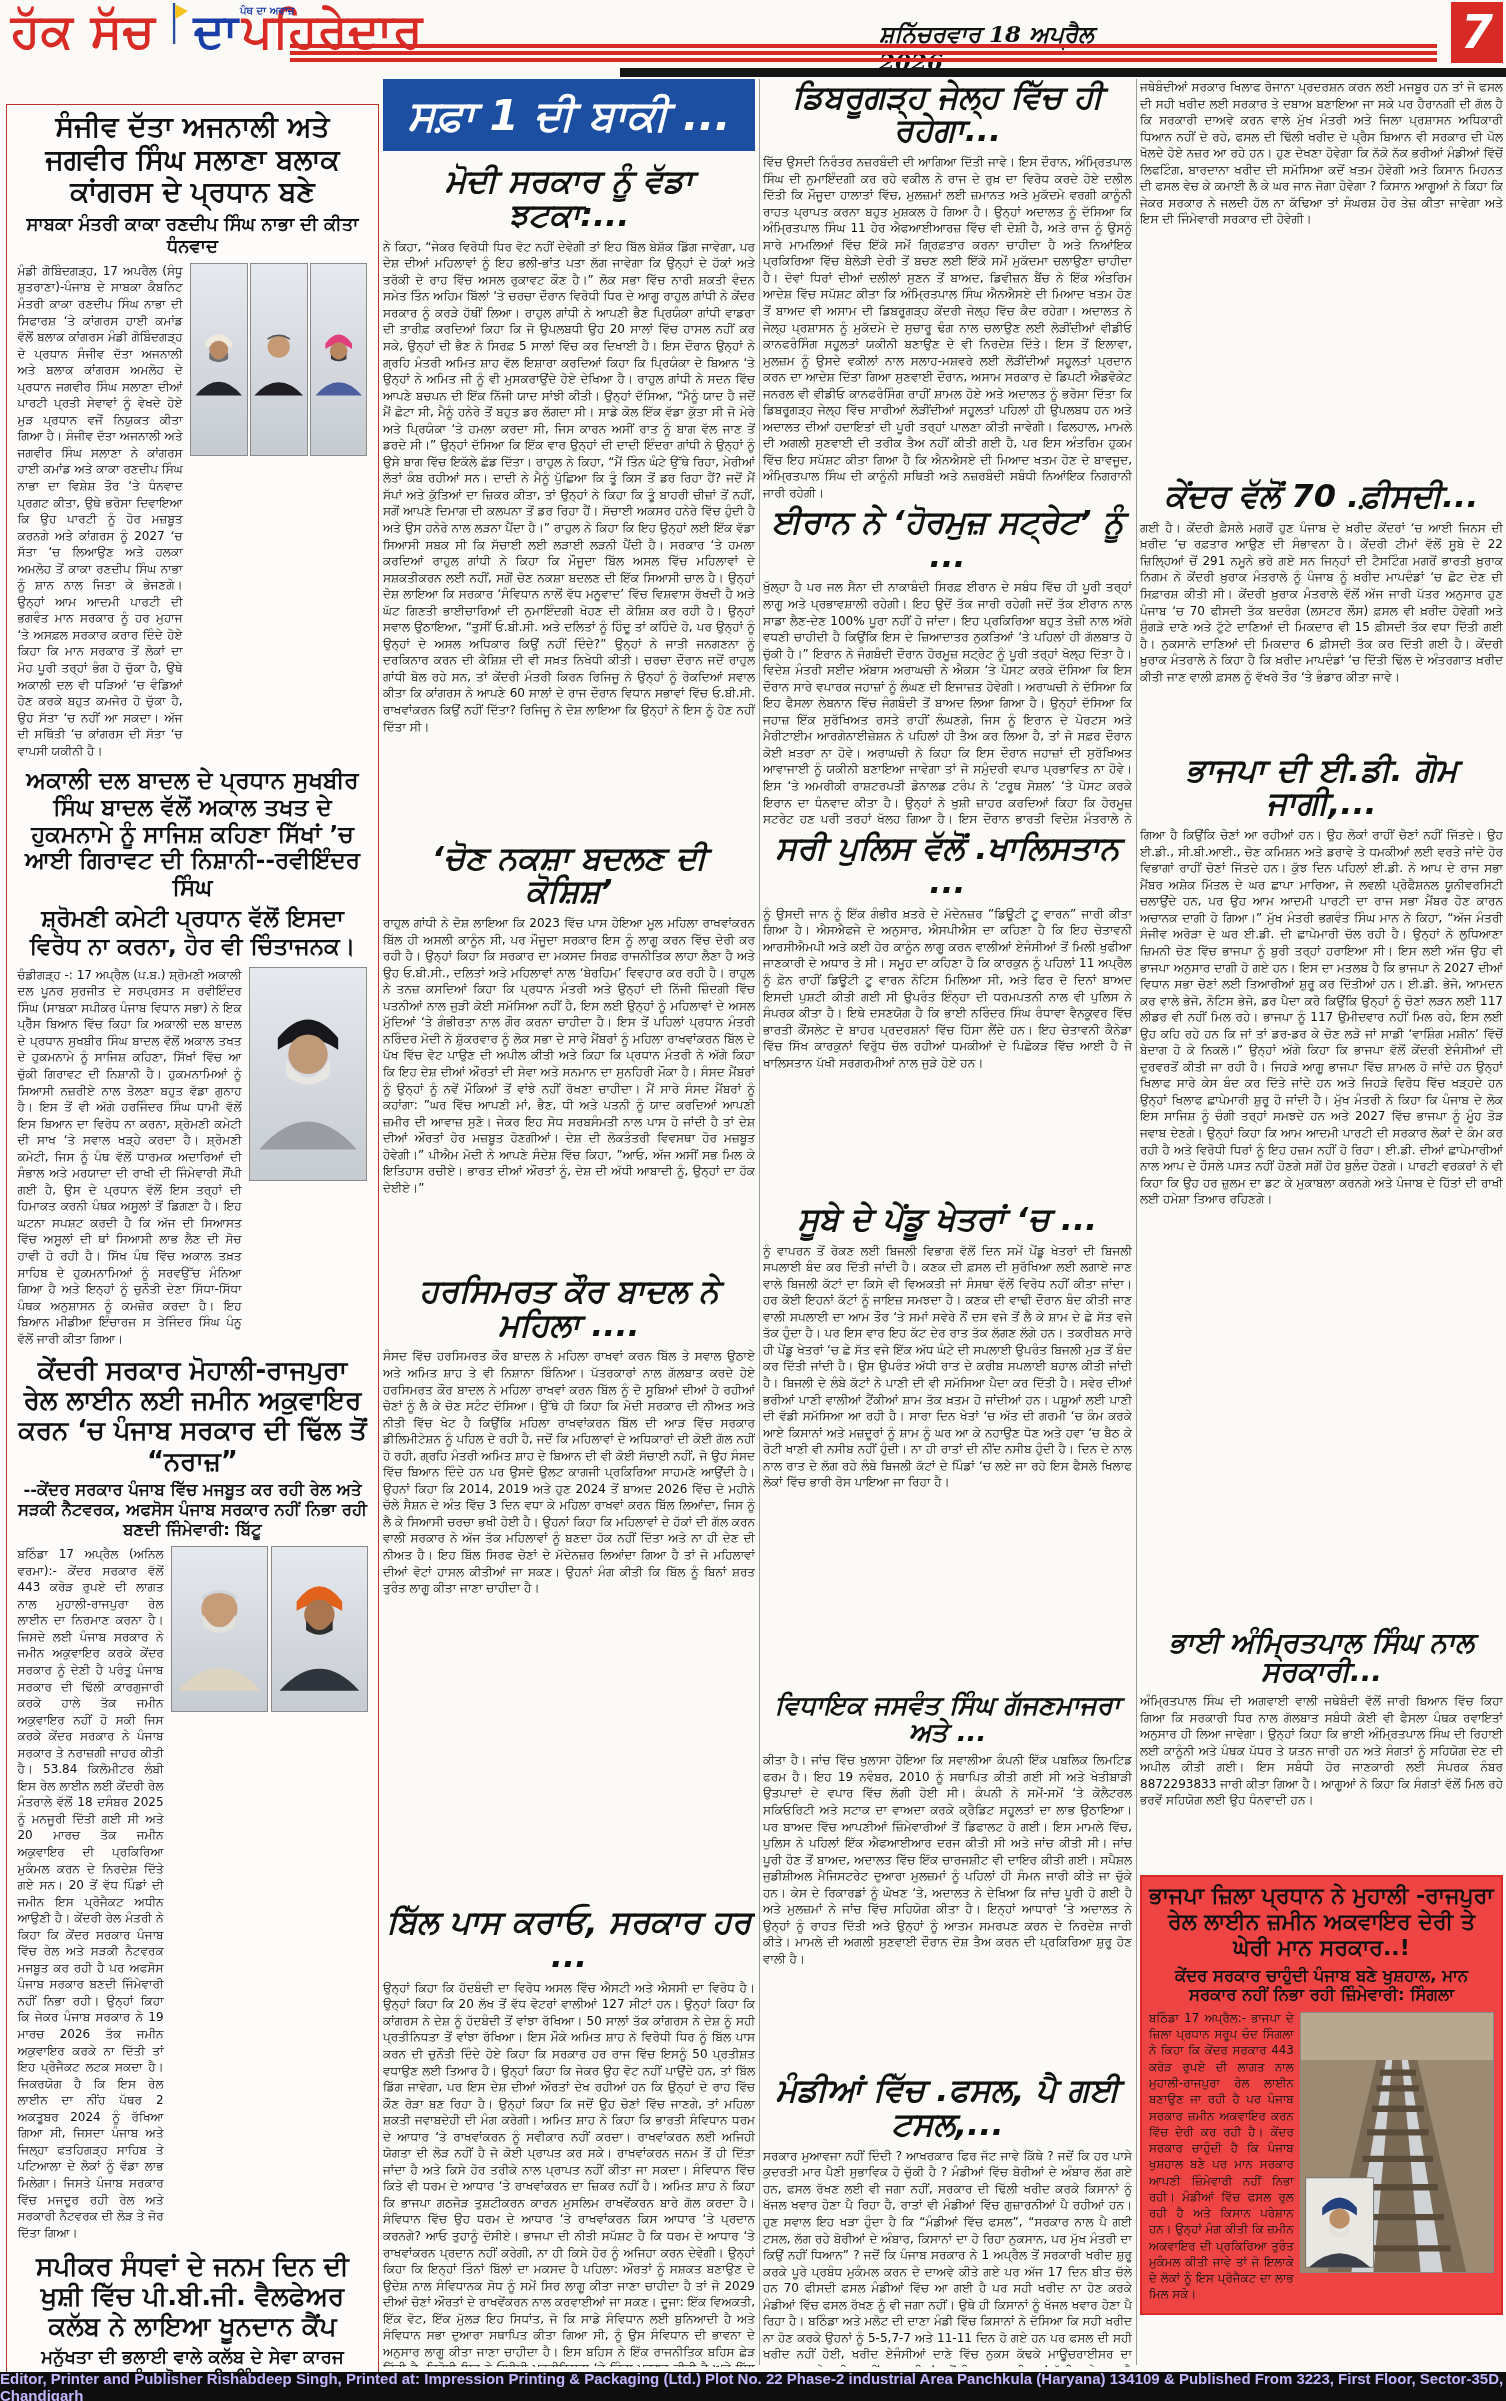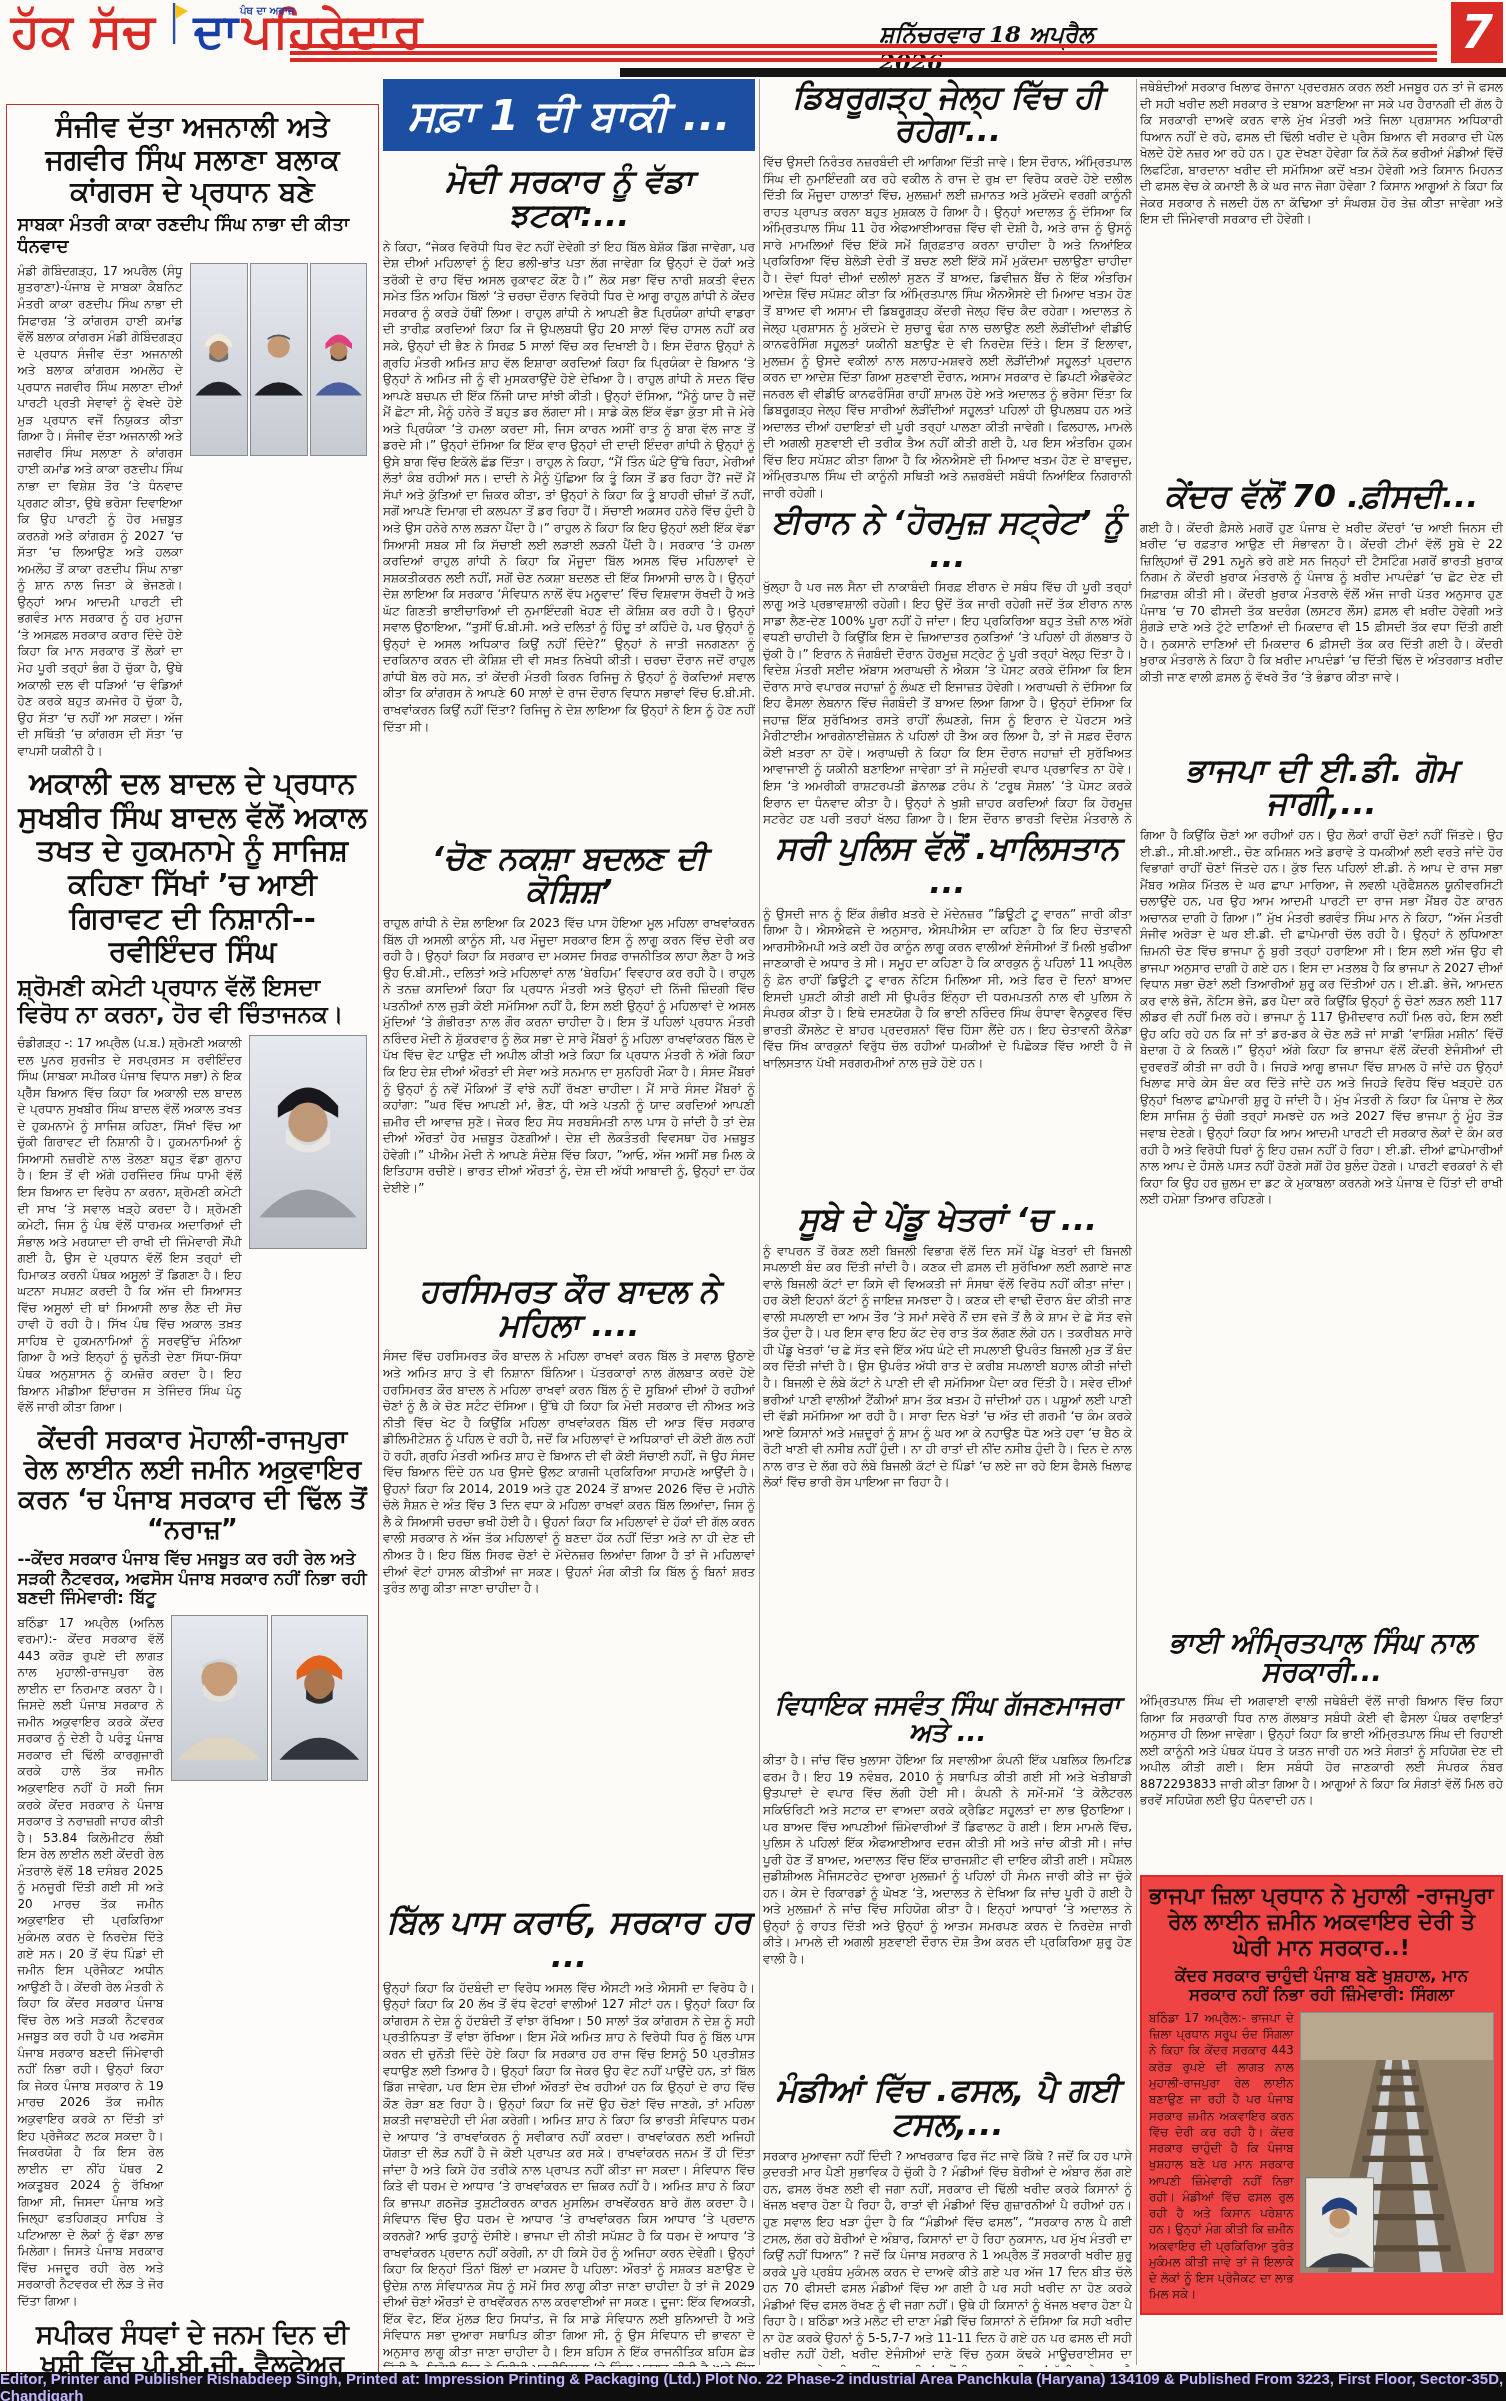--- a/index.html
+++ b/index.html
@@ -29,7 +29,7 @@
   
   .head-main{font-weight:800;text-align:center;line-height:1.16;}
   .h37{font-size:28px;} .h33{font-size:29px;} .h34{font-size:26px;}
-  .subhead{font-weight:800;font-size:18px;line-height:1.2;margin:4.7px 0 6.3px;}
+  .subhead{font-weight:800;text-align:center;font-size:18px;line-height:1.2;margin:4.7px 0 6.3px;}
   .body-txt{font-size:12px;line-height:1.38;text-align:justify;overflow:hidden;}
   .cont-head{font-style:italic;font-weight:800;font-size:32px;text-align:center;line-height:1.05;padding:7.9px 0 6.3px;}
   .banner{height:72px;background:var(--c-blue,#1c4fa1);color:#fff;display:flex;align-items:center;justify-content:center;

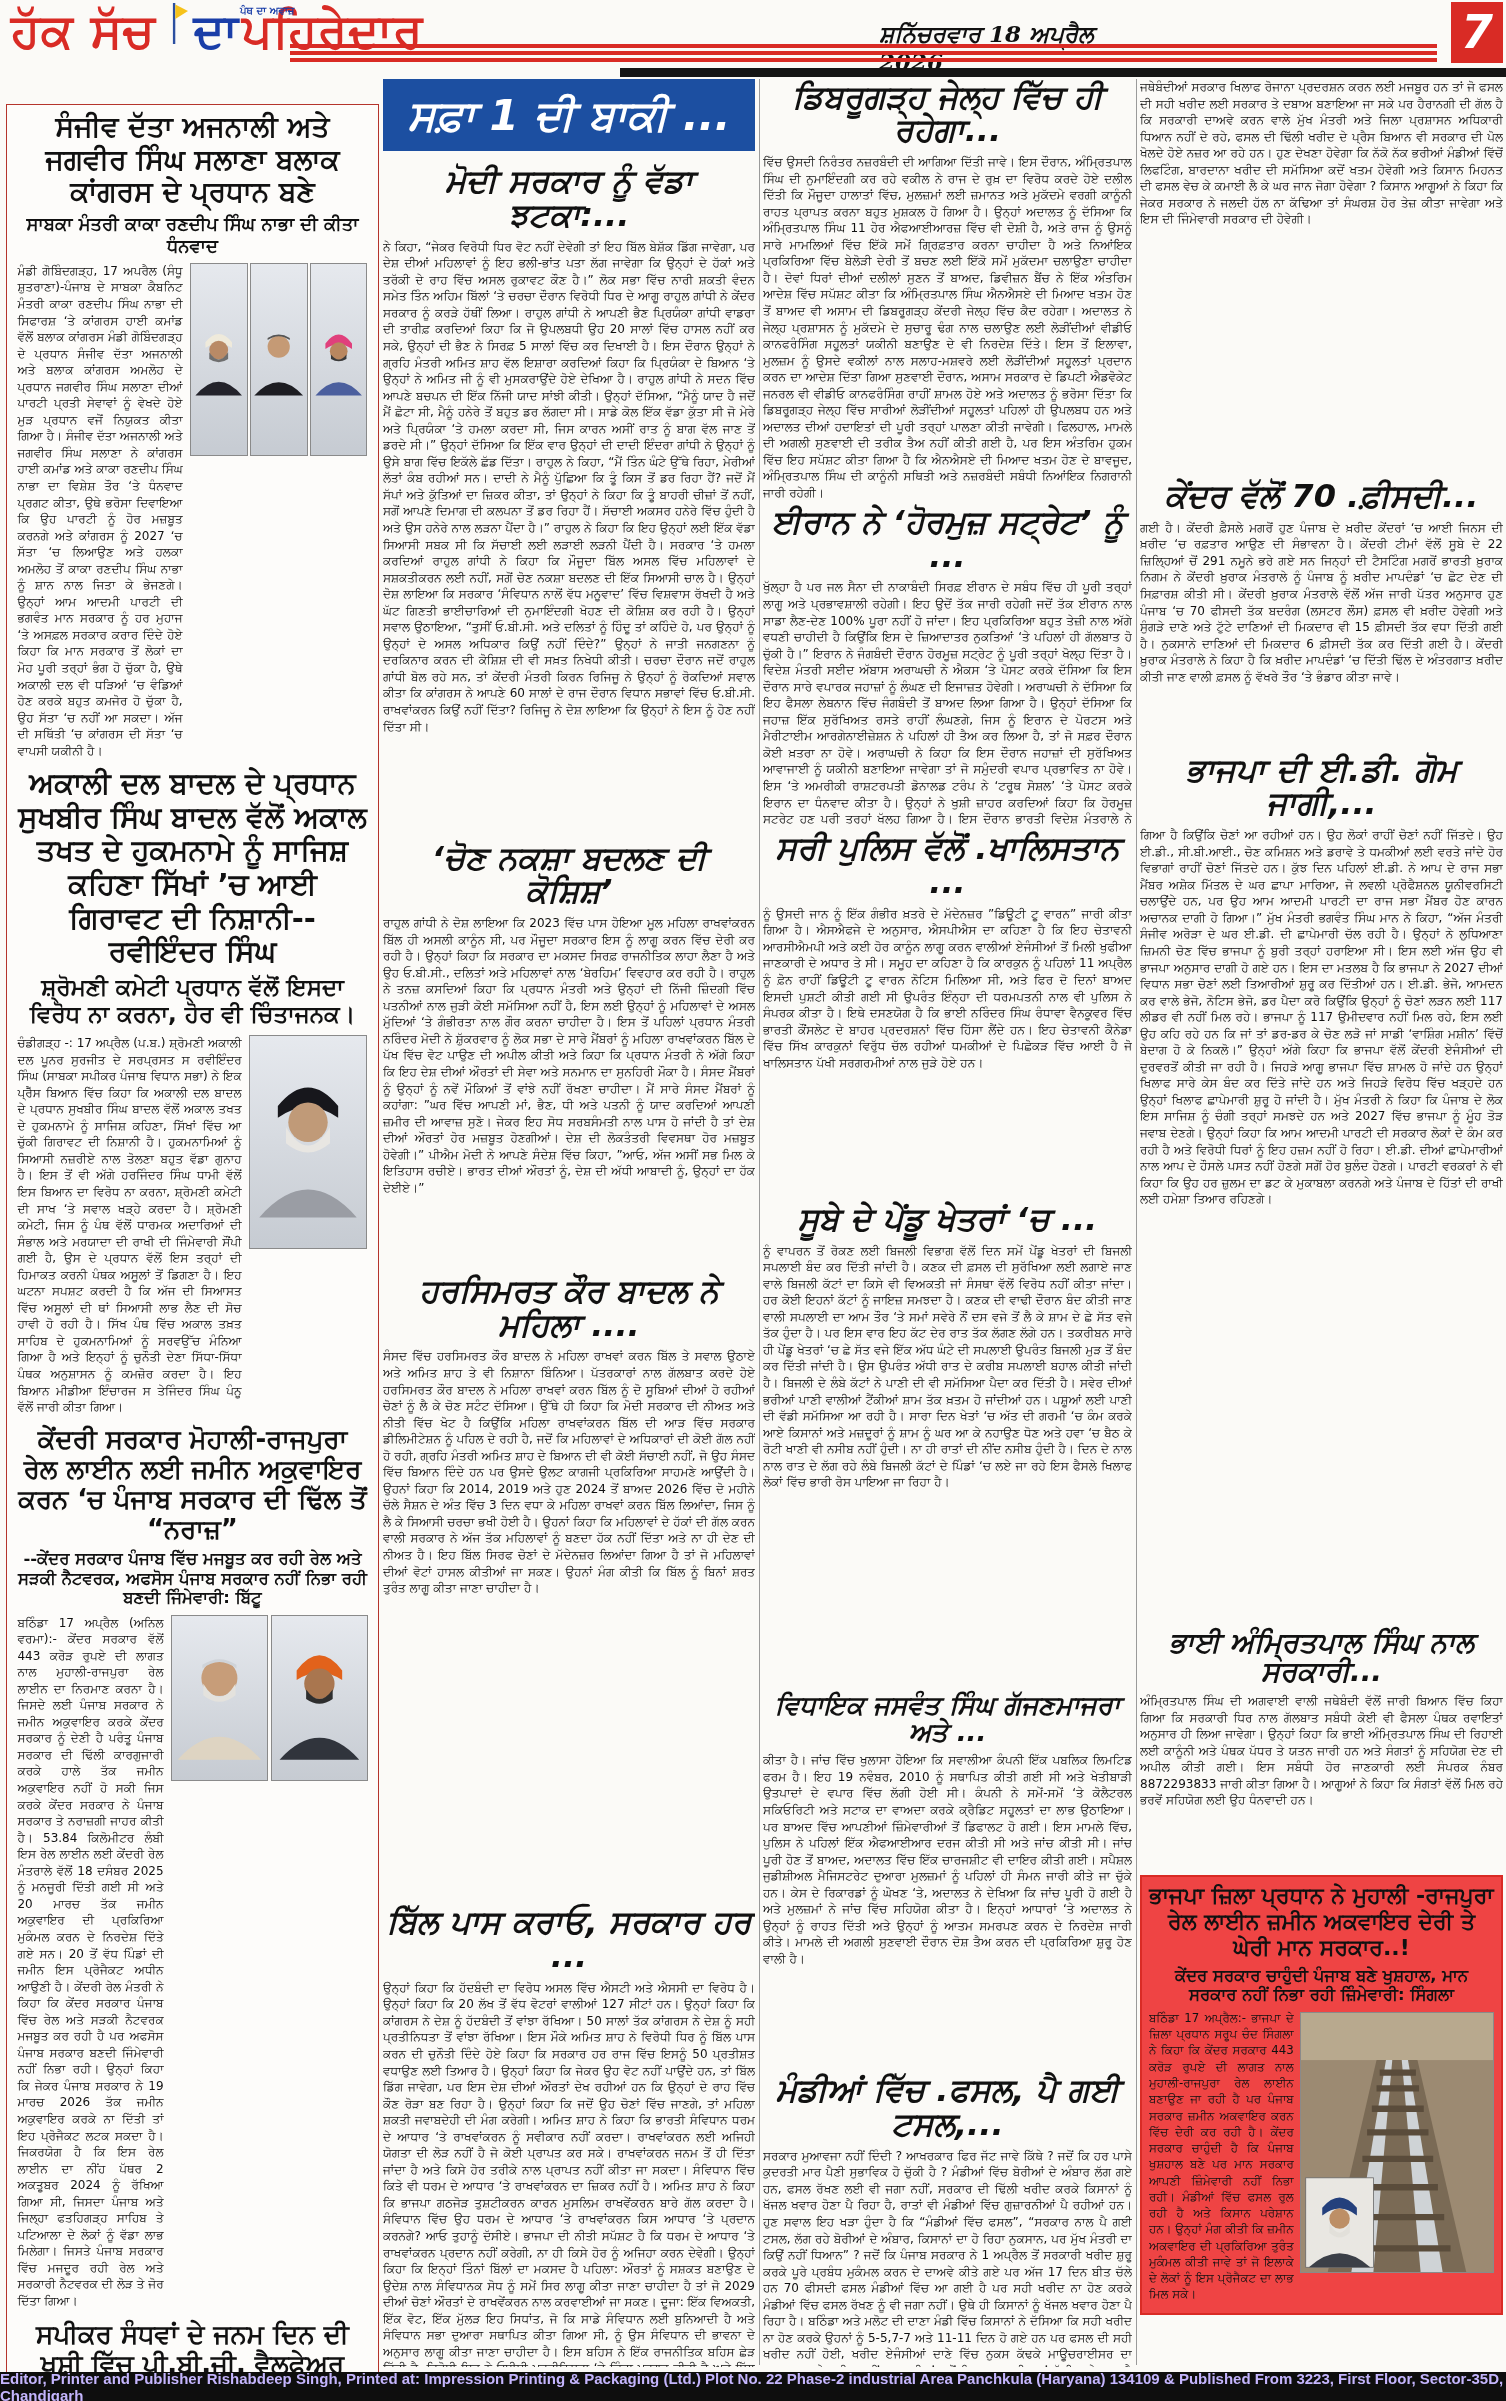--- a/index.html
+++ b/index.html
@@ -28,7 +28,7 @@
   .vrule{position:absolute;top:79px;height:2286px;width:0.8px;background:#9a9a9a;}
   
   .head-main{font-weight:800;text-align:center;line-height:1.16;}
-  .h37{font-size:28px;} .h33{font-size:29px;} .h34{font-size:26px;}
+  .h37{font-size:28px;} .h33{font-size:23px;} .h34{font-size:26px;}
   .subhead{font-weight:800;text-align:center;font-size:18px;line-height:1.2;margin:4.7px 0 6.3px;}
   .body-txt{font-size:12px;line-height:1.38;text-align:justify;overflow:hidden;}
   .cont-head{font-style:italic;font-weight:800;font-size:32px;text-align:center;line-height:1.05;padding:7.9px 0 6.3px;}

